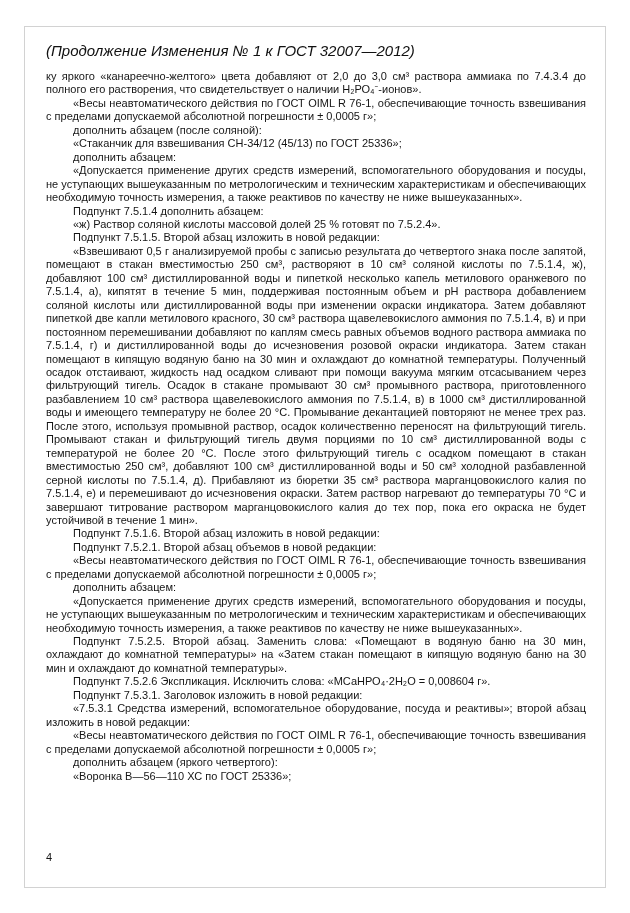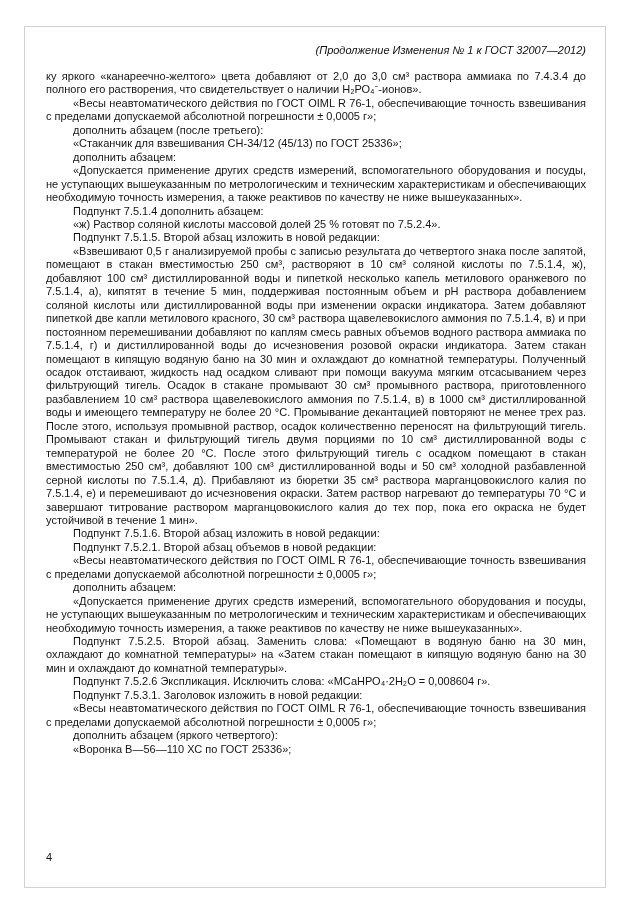--- a/index.html
+++ b/index.html
@@ -27,9 +27,8 @@
     width: 540px;
   }
   .doc-header {
-    text-align: right;
     font-style: italic;
-    font-size: 11px;
+    font-size: 15px;
     line-height: 13px;
     margin-bottom: 13px;
     color: #111;

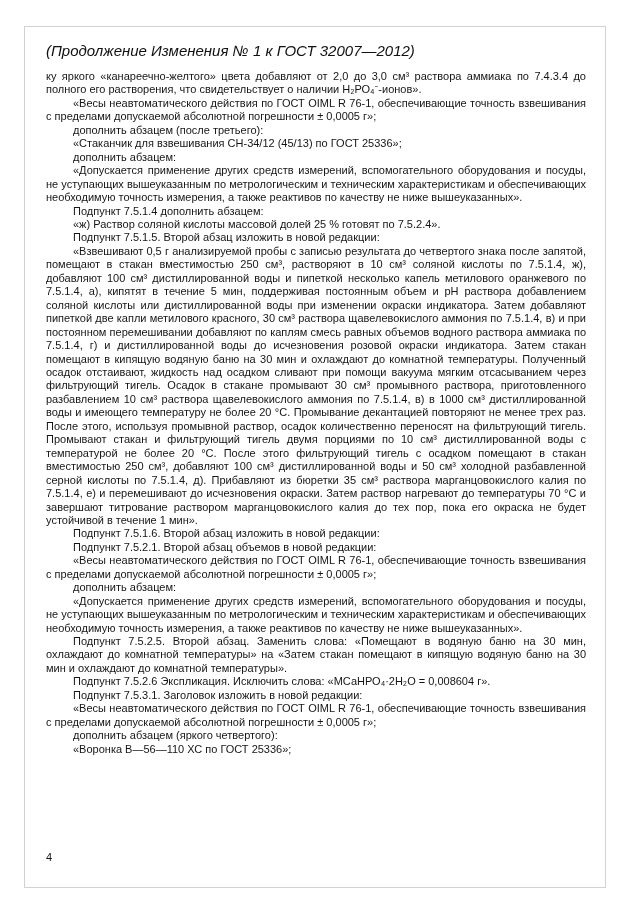--- a/index.html
+++ b/index.html
@@ -59,7 +59,7 @@
   <div>
       <p class="para">ку яркого «канареечно-желтого» цвета добавляют от 2,0 до 3,0 см³ раствора аммиака по 7.4.3.4 до полного его растворения, что свидетельствует о наличии Н₂РО₄⁻-ионов».</p>
       <p class="para indent">«Весы неавтоматического действия по ГОСТ OIML R 76-1, обеспечивающие точность взвешивания с пределами допускаемой абсолютной погрешности ± 0,0005 г»;</p>
-      <p class="para indent">дополнить абзацем (после третьего):</p>
+      <p class="para indent">дополнить абзацем (после соляной):</p>
       <p class="para indent">«Стаканчик для взвешивания СН-34/12 (45/13) по ГОСТ 25336»;</p>
       <p class="para indent">дополнить абзацем:</p>
       <p class="para indent">«Допускается применение других средств измерений, вспомогательного оборудования и посуды, не уступающих вышеуказанным по метрологическим и техническим характеристикам и обеспечивающих необходимую точность измерения, а также реактивов по качеству не ниже вышеуказанных».</p>

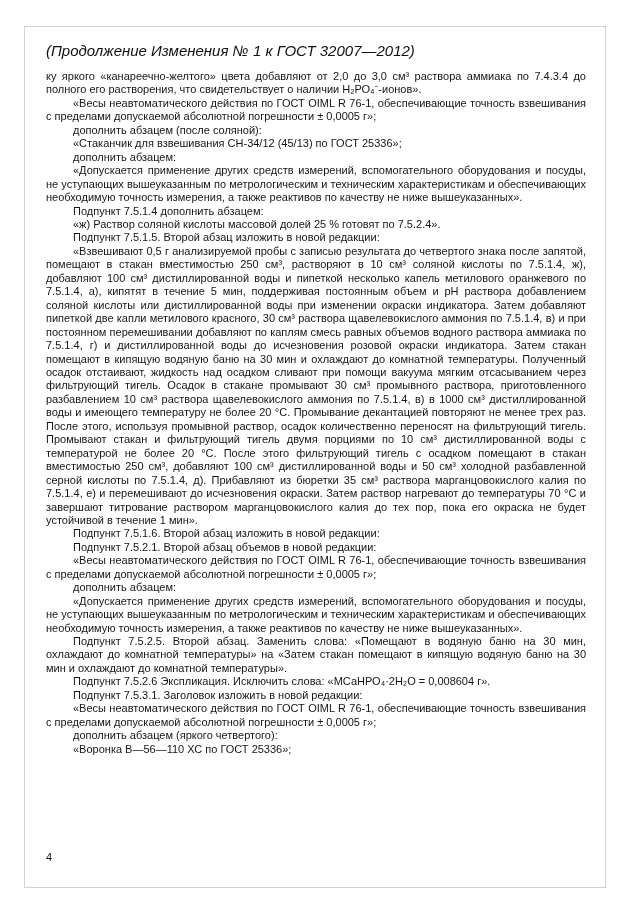--- a/index.html
+++ b/index.html
@@ -75,6 +75,7 @@
       <p class="para indent">Подпункт 7.5.2.5. Второй абзац. Заменить слова: «Помещают в водяную баню на 30 мин, охлаждают до комнатной температуры» на «Затем стакан помещают в кипящую водяную баню на 30 мин и охлаждают до комнатной температуры».</p>
       <p class="para indent">Подпункт 7.5.2.6 Экспликация. Исключить слова: «МСаНРО₄·2Н₂О = 0,008604 г».</p>
       <p class="para indent">Подпункт 7.5.3.1. Заголовок изложить в новой редакции:</p>
+      <p class="para indent">«7.5.3.1 Средства измерений, вспомогательное оборудование, посуда и реактивы»; второй абзац изложить в новой редакции:</p>
       <p class="para indent">«Весы неавтоматического действия по ГОСТ OIML R 76-1, обеспечивающие точность взвешивания с пределами допускаемой абсолютной погрешности ± 0,0005 г»;</p>
       <p class="para indent">дополнить абзацем (яркого четвертого):</p>
       <p class="para indent">«Воронка В—56—110 ХС по ГОСТ 25336»;</p>

